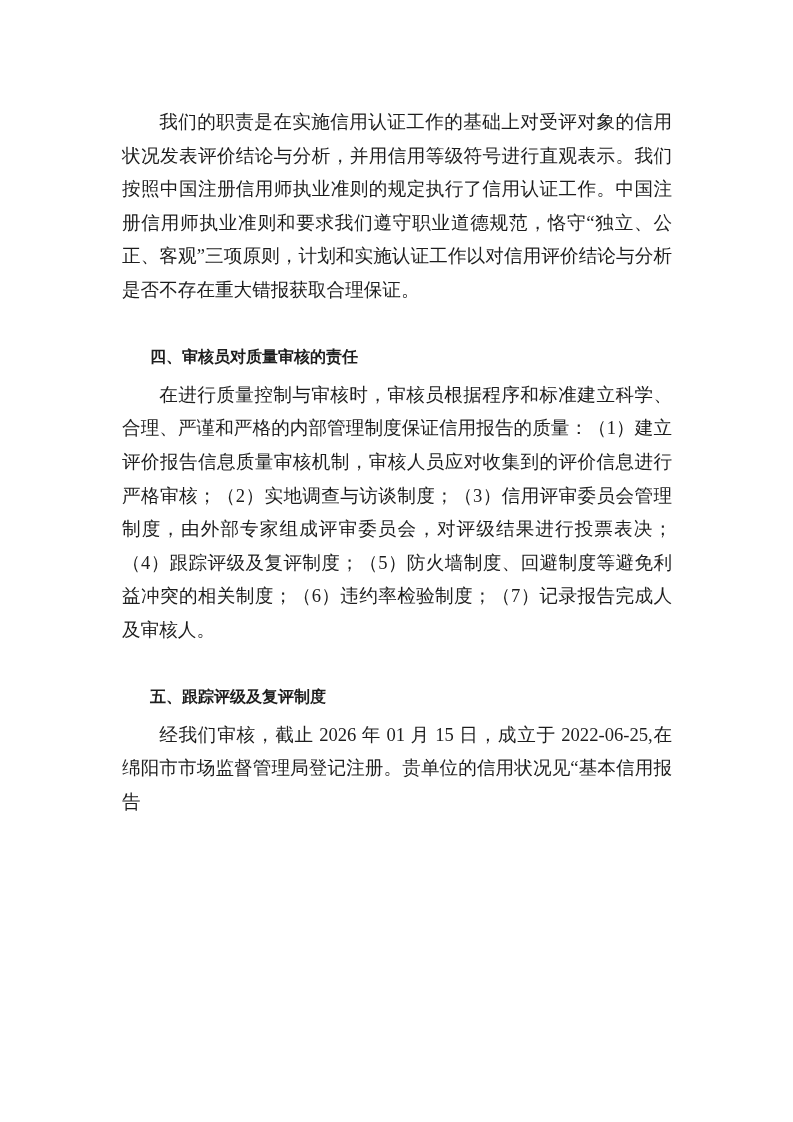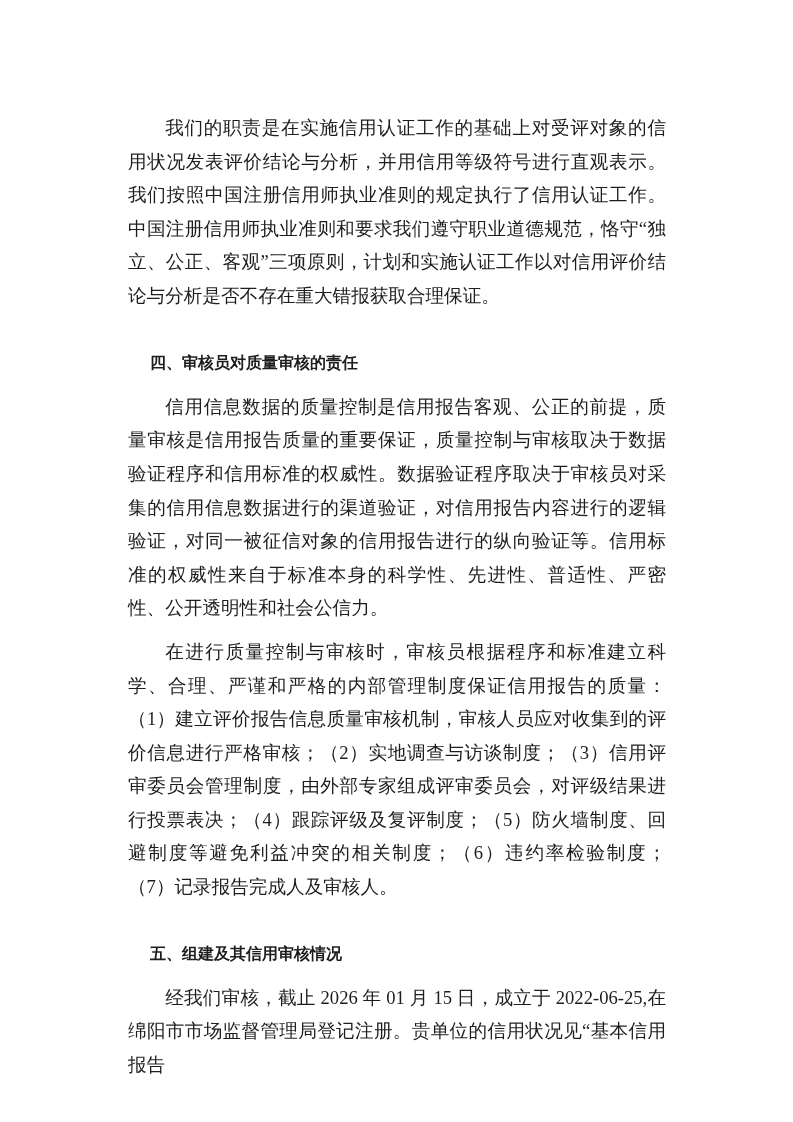--- a/index.html
+++ b/index.html
@@ -26,7 +26,7 @@
     text-align: justify;
   }
   .para {
-    margin: 10px;
+    margin: 4px;
     text-indent: 2em;
     word-break: break-all;
   }

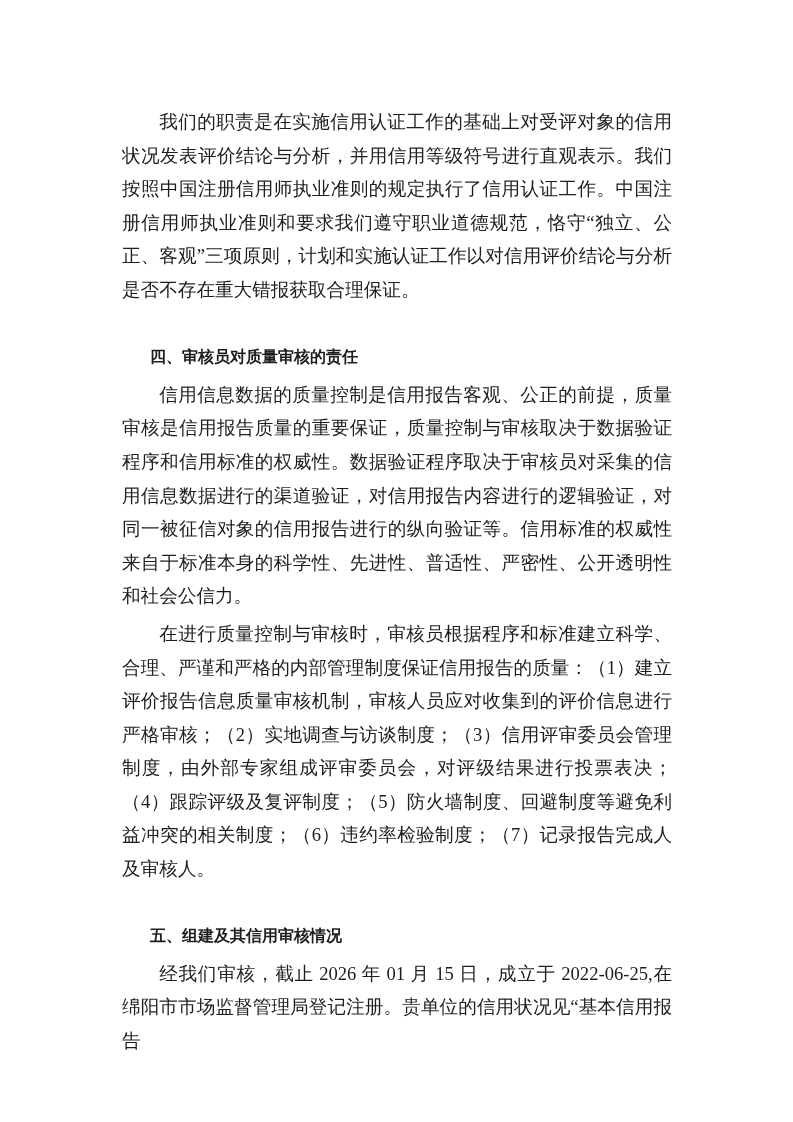--- a/index.html
+++ b/index.html
@@ -45,7 +45,6 @@
   <div class="content">
     <p class="para">我们的职责是在实施信用认证工作的基础上对受评对象的信用状况发表评价结论与分析，并用信用等级符号进行直观表示。我们按照中国注册信用师执业准则的规定执行了信用认证工作。中国注册信用师执业准则和要求我们遵守职业道德规范，恪守“独立、公正、客观”三项原则，计划和实施认证工作以对信用评价结论与分析是否不存在重大错报获取合理保证。</p>
     <h2 class="heading">四、审核员对质量审核的责任</h2>
-    <p class="para">信用信息数据的质量控制是信用报告客观、公正的前提，质量审核是信用报告质量的重要保证，质量控制与审核取决于数据验证程序和信用标准的权威性。数据验证程序取决于审核员对采集的信用信息数据进行的渠道验证，对信用报告内容进行的逻辑验证，对同一被征信对象的信用报告进行的纵向验证等。信用标准的权威性来自于标准本身的科学性、先进性、普适性、严密性、公开透明性和社会公信力。</p>
     <p class="para">在进行质量控制与审核时，审核员根据程序和标准建立科学、合理、严谨和严格的内部管理制度保证信用报告的质量：（1）建立评价报告信息质量审核机制，审核人员应对收集到的评价信息进行严格审核；（2）实地调查与访谈制度；（3）信用评审委员会管理制度，由外部专家组成评审委员会，对评级结果进行投票表决；（4）跟踪评级及复评制度；（5）防火墙制度、回避制度等避免利益冲突的相关制度；（6）违约率检验制度；（7）记录报告完成人及审核人。</p>
     <h2 class="heading">五、组建及其信用审核情况</h2>
     <p class="para">经我们审核，截止 2026 年 01 月 15 日，成立于 2022-06-25,在绵阳市市场监督管理局登记注册。贵单位的信用状况见“基本信用报告</p>

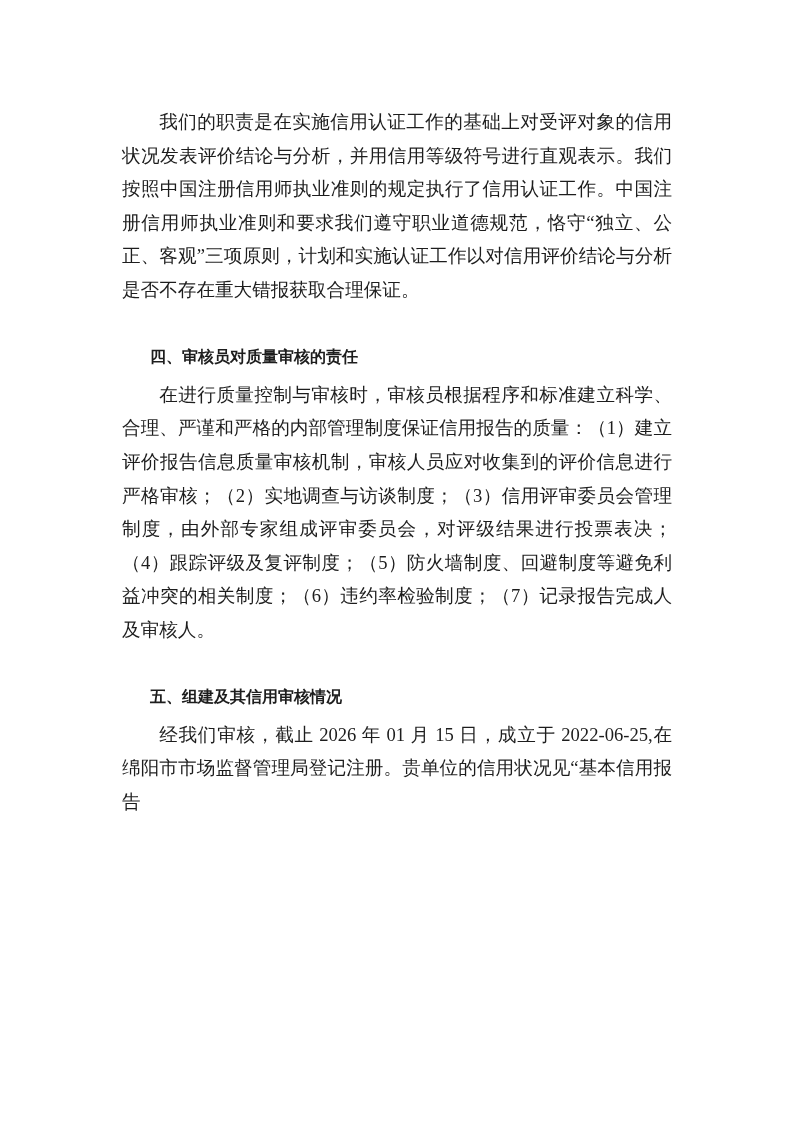--- a/index.html
+++ b/index.html
@@ -46,7 +46,7 @@
     <p class="para">我们的职责是在实施信用认证工作的基础上对受评对象的信用状况发表评价结论与分析，并用信用等级符号进行直观表示。我们按照中国注册信用师执业准则的规定执行了信用认证工作。中国注册信用师执业准则和要求我们遵守职业道德规范，恪守“独立、公正、客观”三项原则，计划和实施认证工作以对信用评价结论与分析是否不存在重大错报获取合理保证。</p>
     <h2 class="heading">四、审核员对质量审核的责任</h2>
     <p class="para">在进行质量控制与审核时，审核员根据程序和标准建立科学、合理、严谨和严格的内部管理制度保证信用报告的质量：（1）建立评价报告信息质量审核机制，审核人员应对收集到的评价信息进行严格审核；（2）实地调查与访谈制度；（3）信用评审委员会管理制度，由外部专家组成评审委员会，对评级结果进行投票表决；（4）跟踪评级及复评制度；（5）防火墙制度、回避制度等避免利益冲突的相关制度；（6）违约率检验制度；（7）记录报告完成人及审核人。</p>
-    <h2 class="heading">五、组建及其信用审核情况</h2>
+    <h2 class="heading">五、跟踪评级及复评制度</h2>
     <p class="para">经我们审核，截止 2026 年 01 月 15 日，成立于 2022-06-25,在绵阳市市场监督管理局登记注册。贵单位的信用状况见“基本信用报告</p>
   </div>
 </div>

